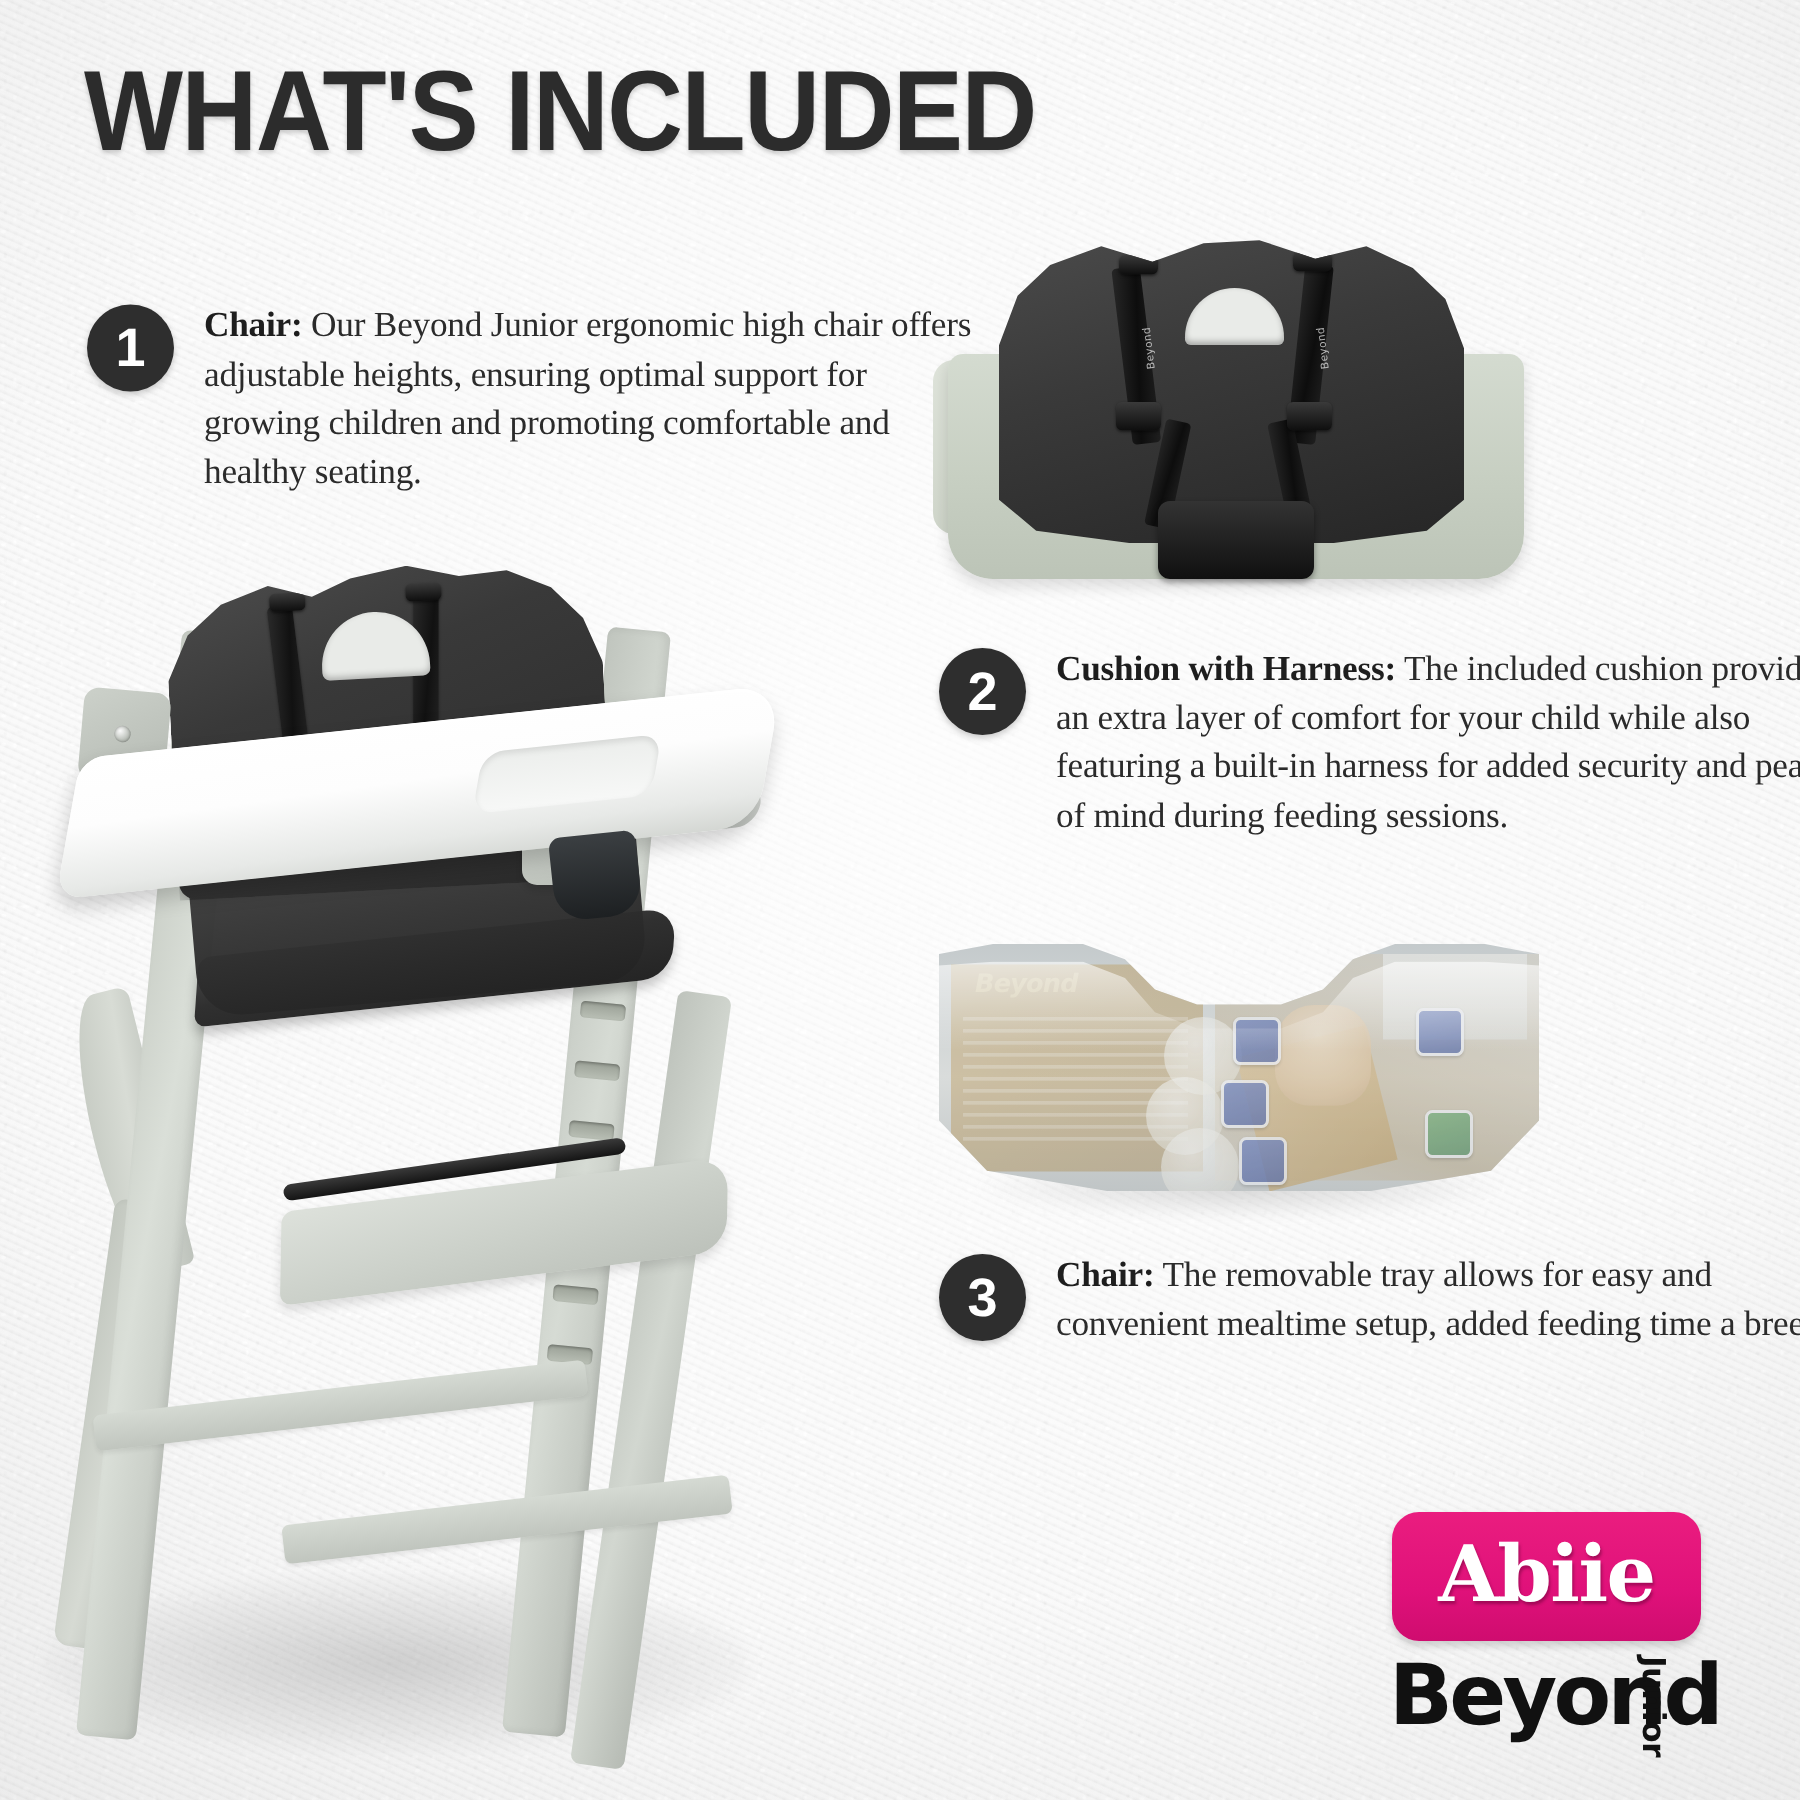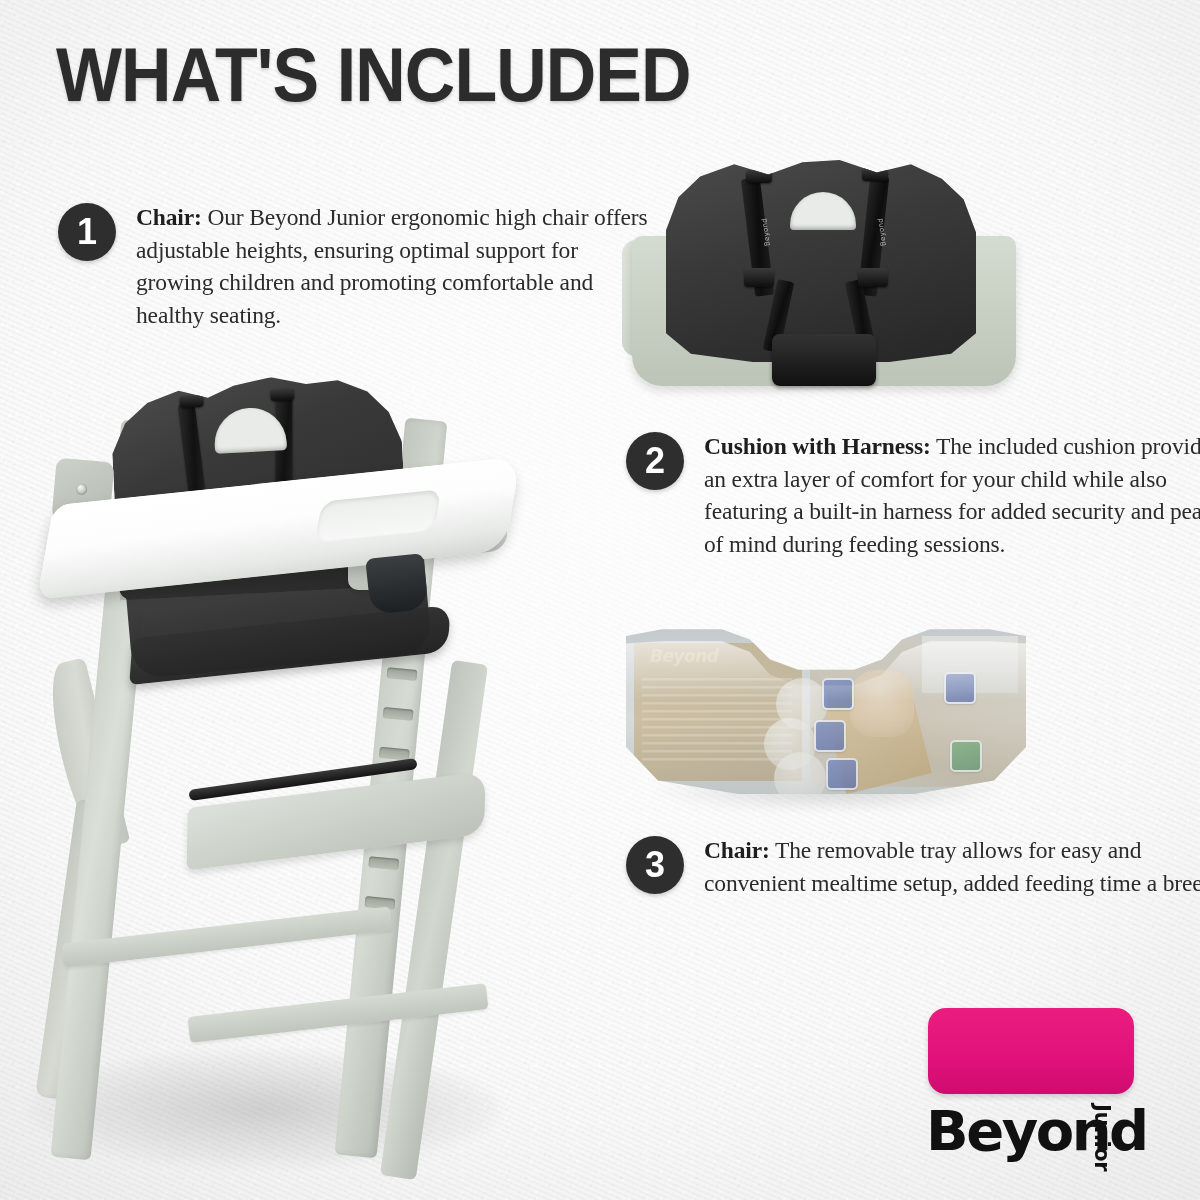--- a/index.html
+++ b/index.html
@@ -683,6 +683,7 @@
 
   <div id="logo">
     <div class="logo-plate"></div>
+    <div class="logo-word">Abiie</div>
     <div class="logo-beyond">Beyond</div>
     <div class="logo-junior">Junior</div>
   </div>

